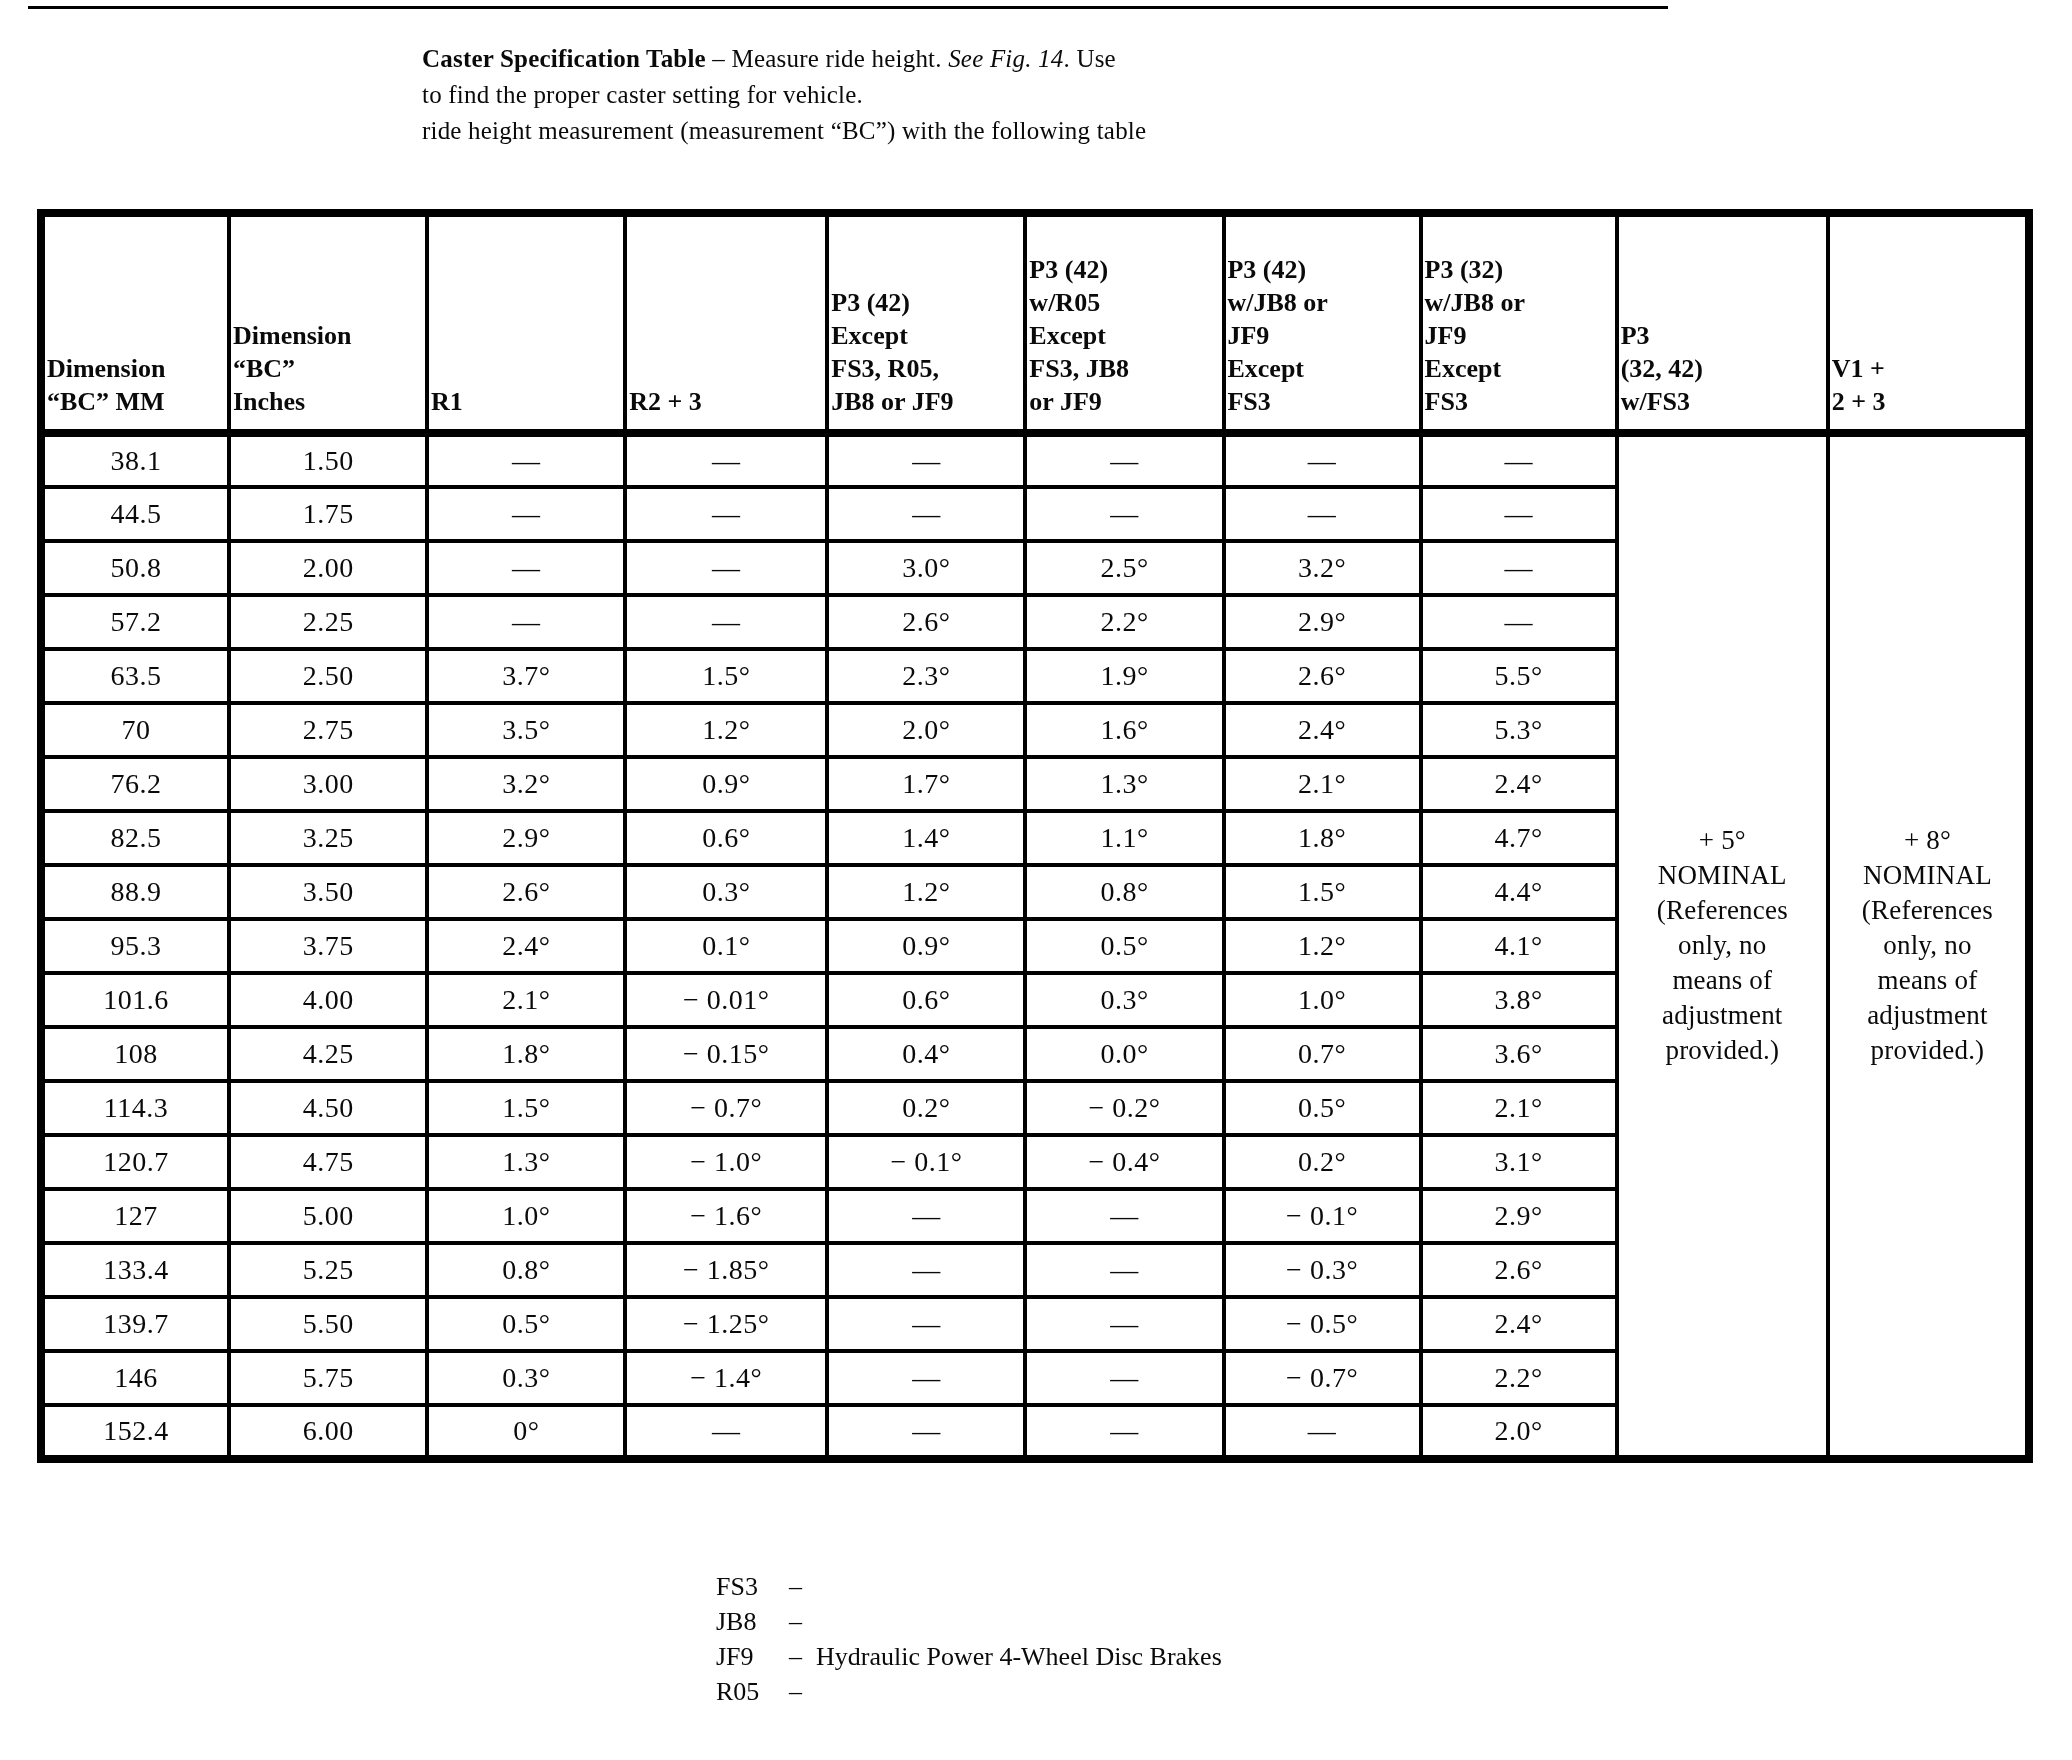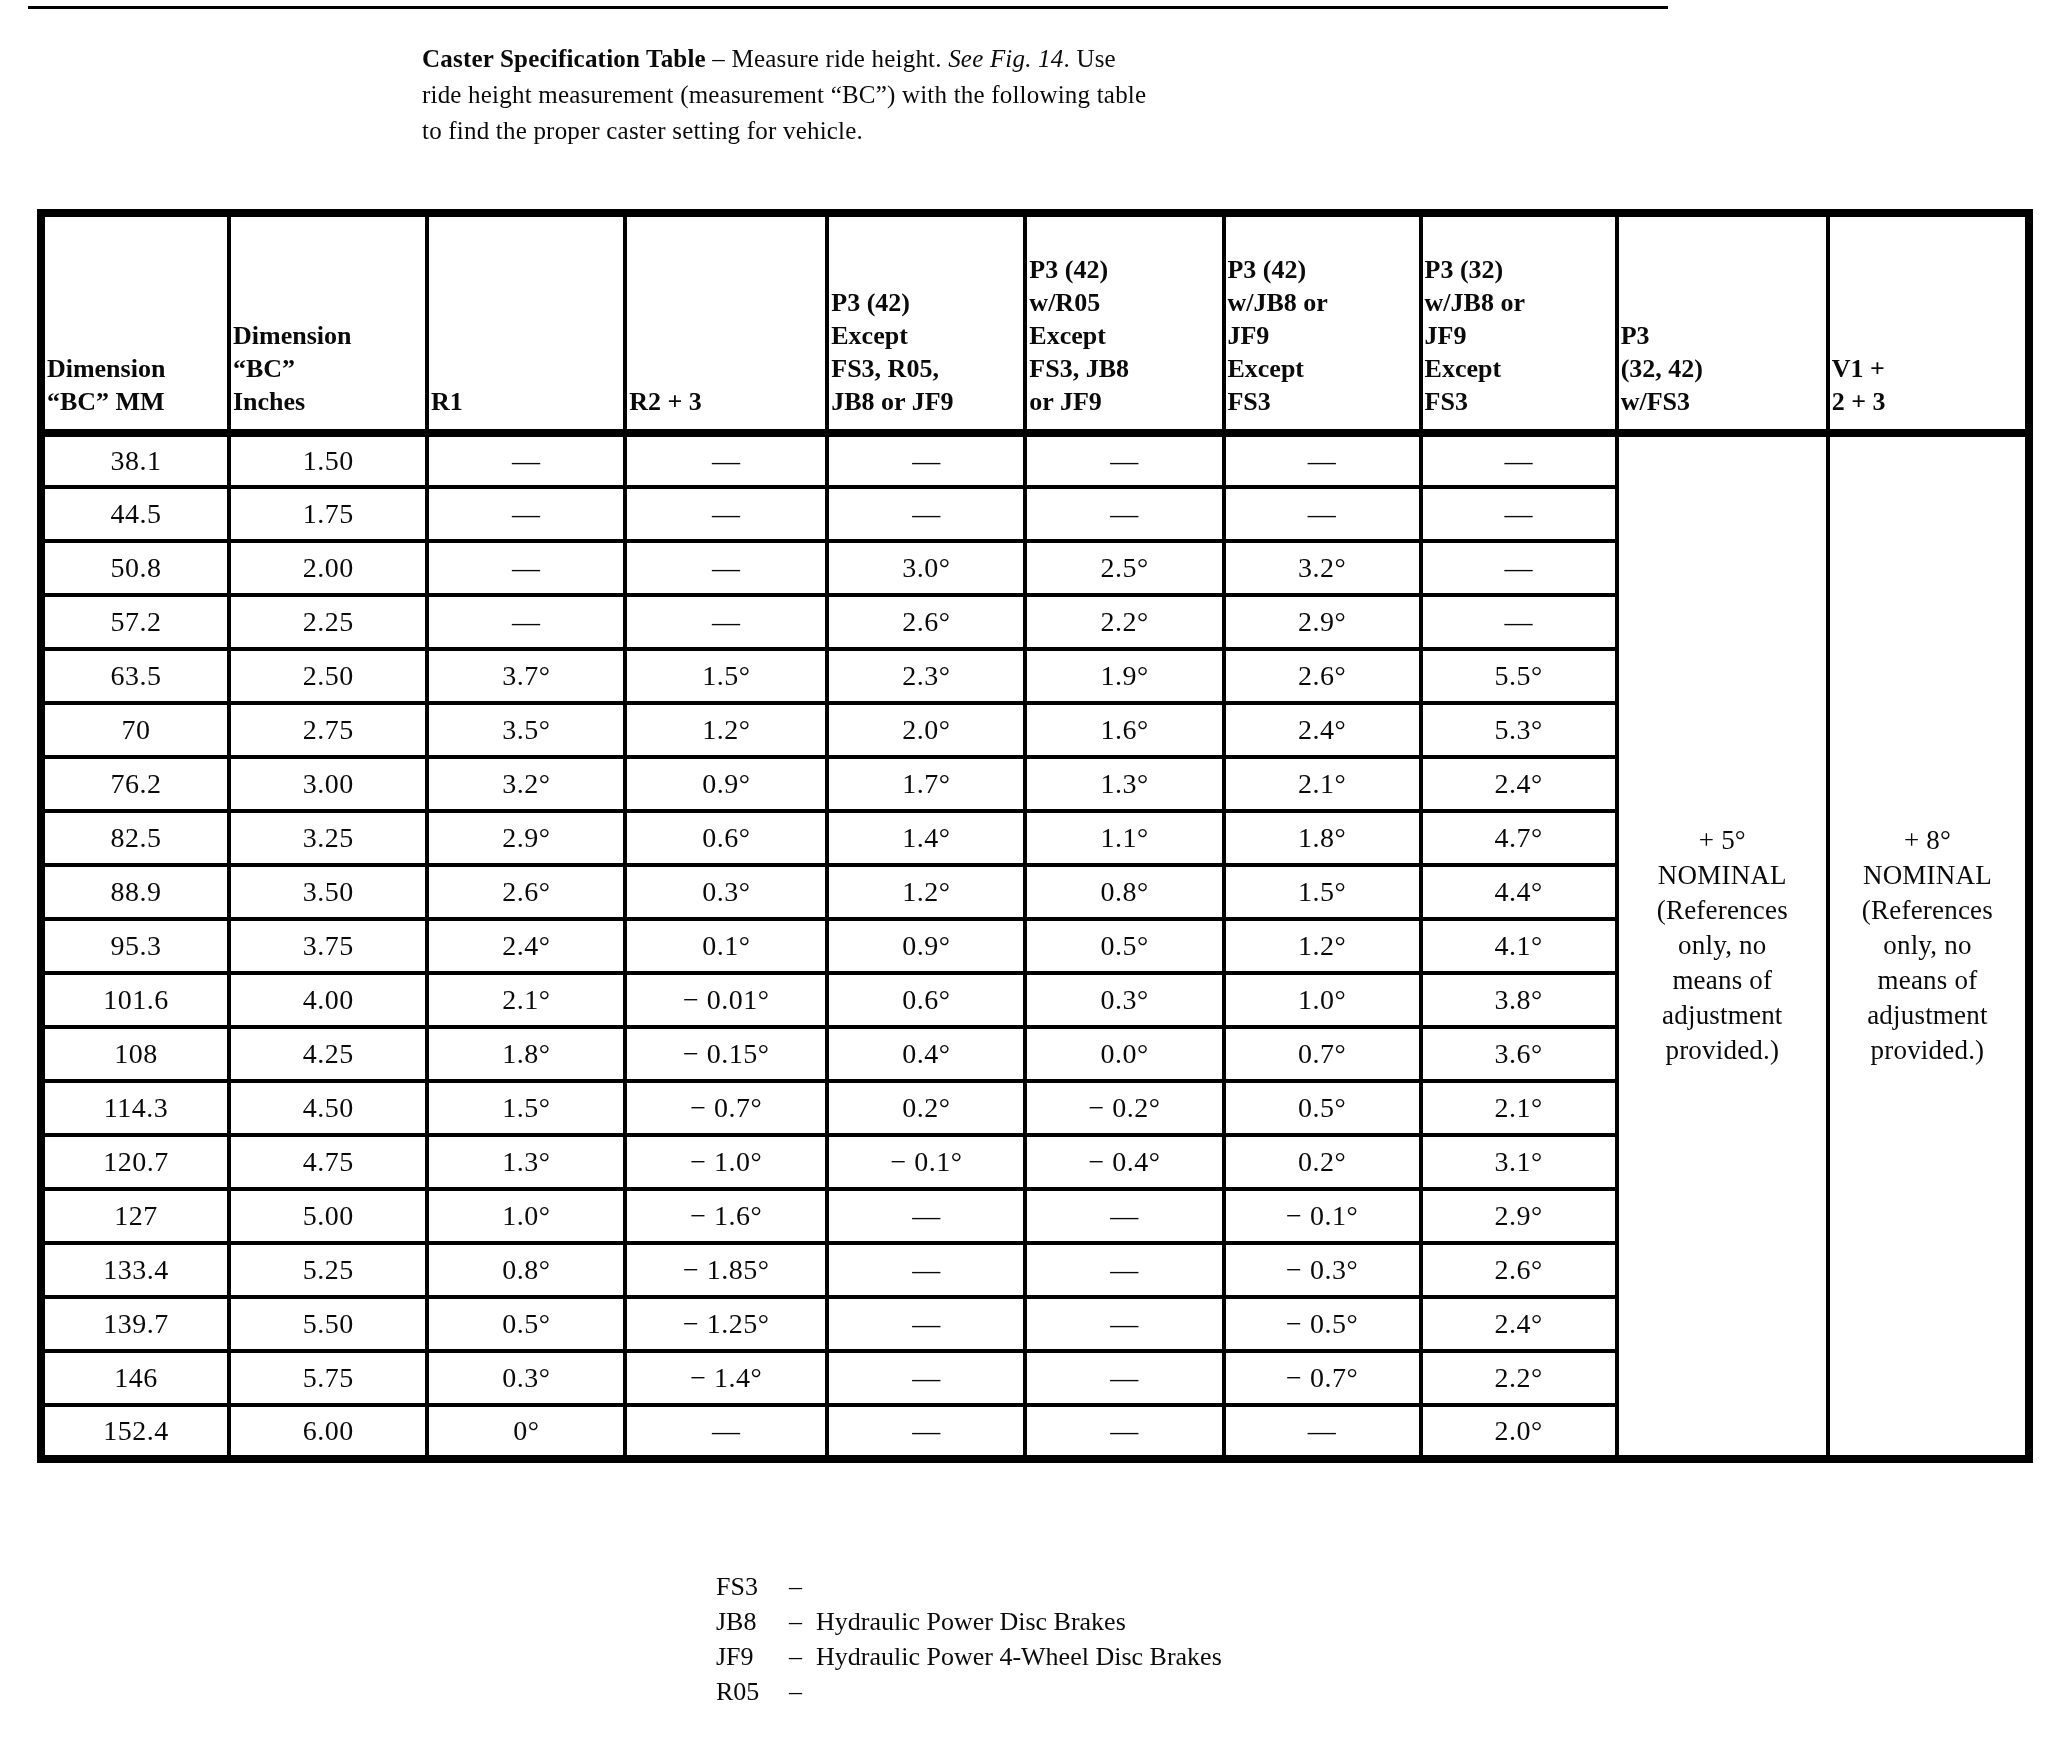--- a/index.html
+++ b/index.html
@@ -54,8 +54,8 @@
 
   <div class="caption">
     <div><span class="b">Caster Specification Table</span><span> – Measure ride height. </span><span class="i">See Fig. 14</span><span>. Use</span></div>
+    <div>to find the proper caster setting for vehicle.</div>
     <div>ride height measurement (measurement “BC”) with the following table</div>
-    <div>to find the proper caster setting for vehicle.</div>
   </div>
 
   <table class="spec">

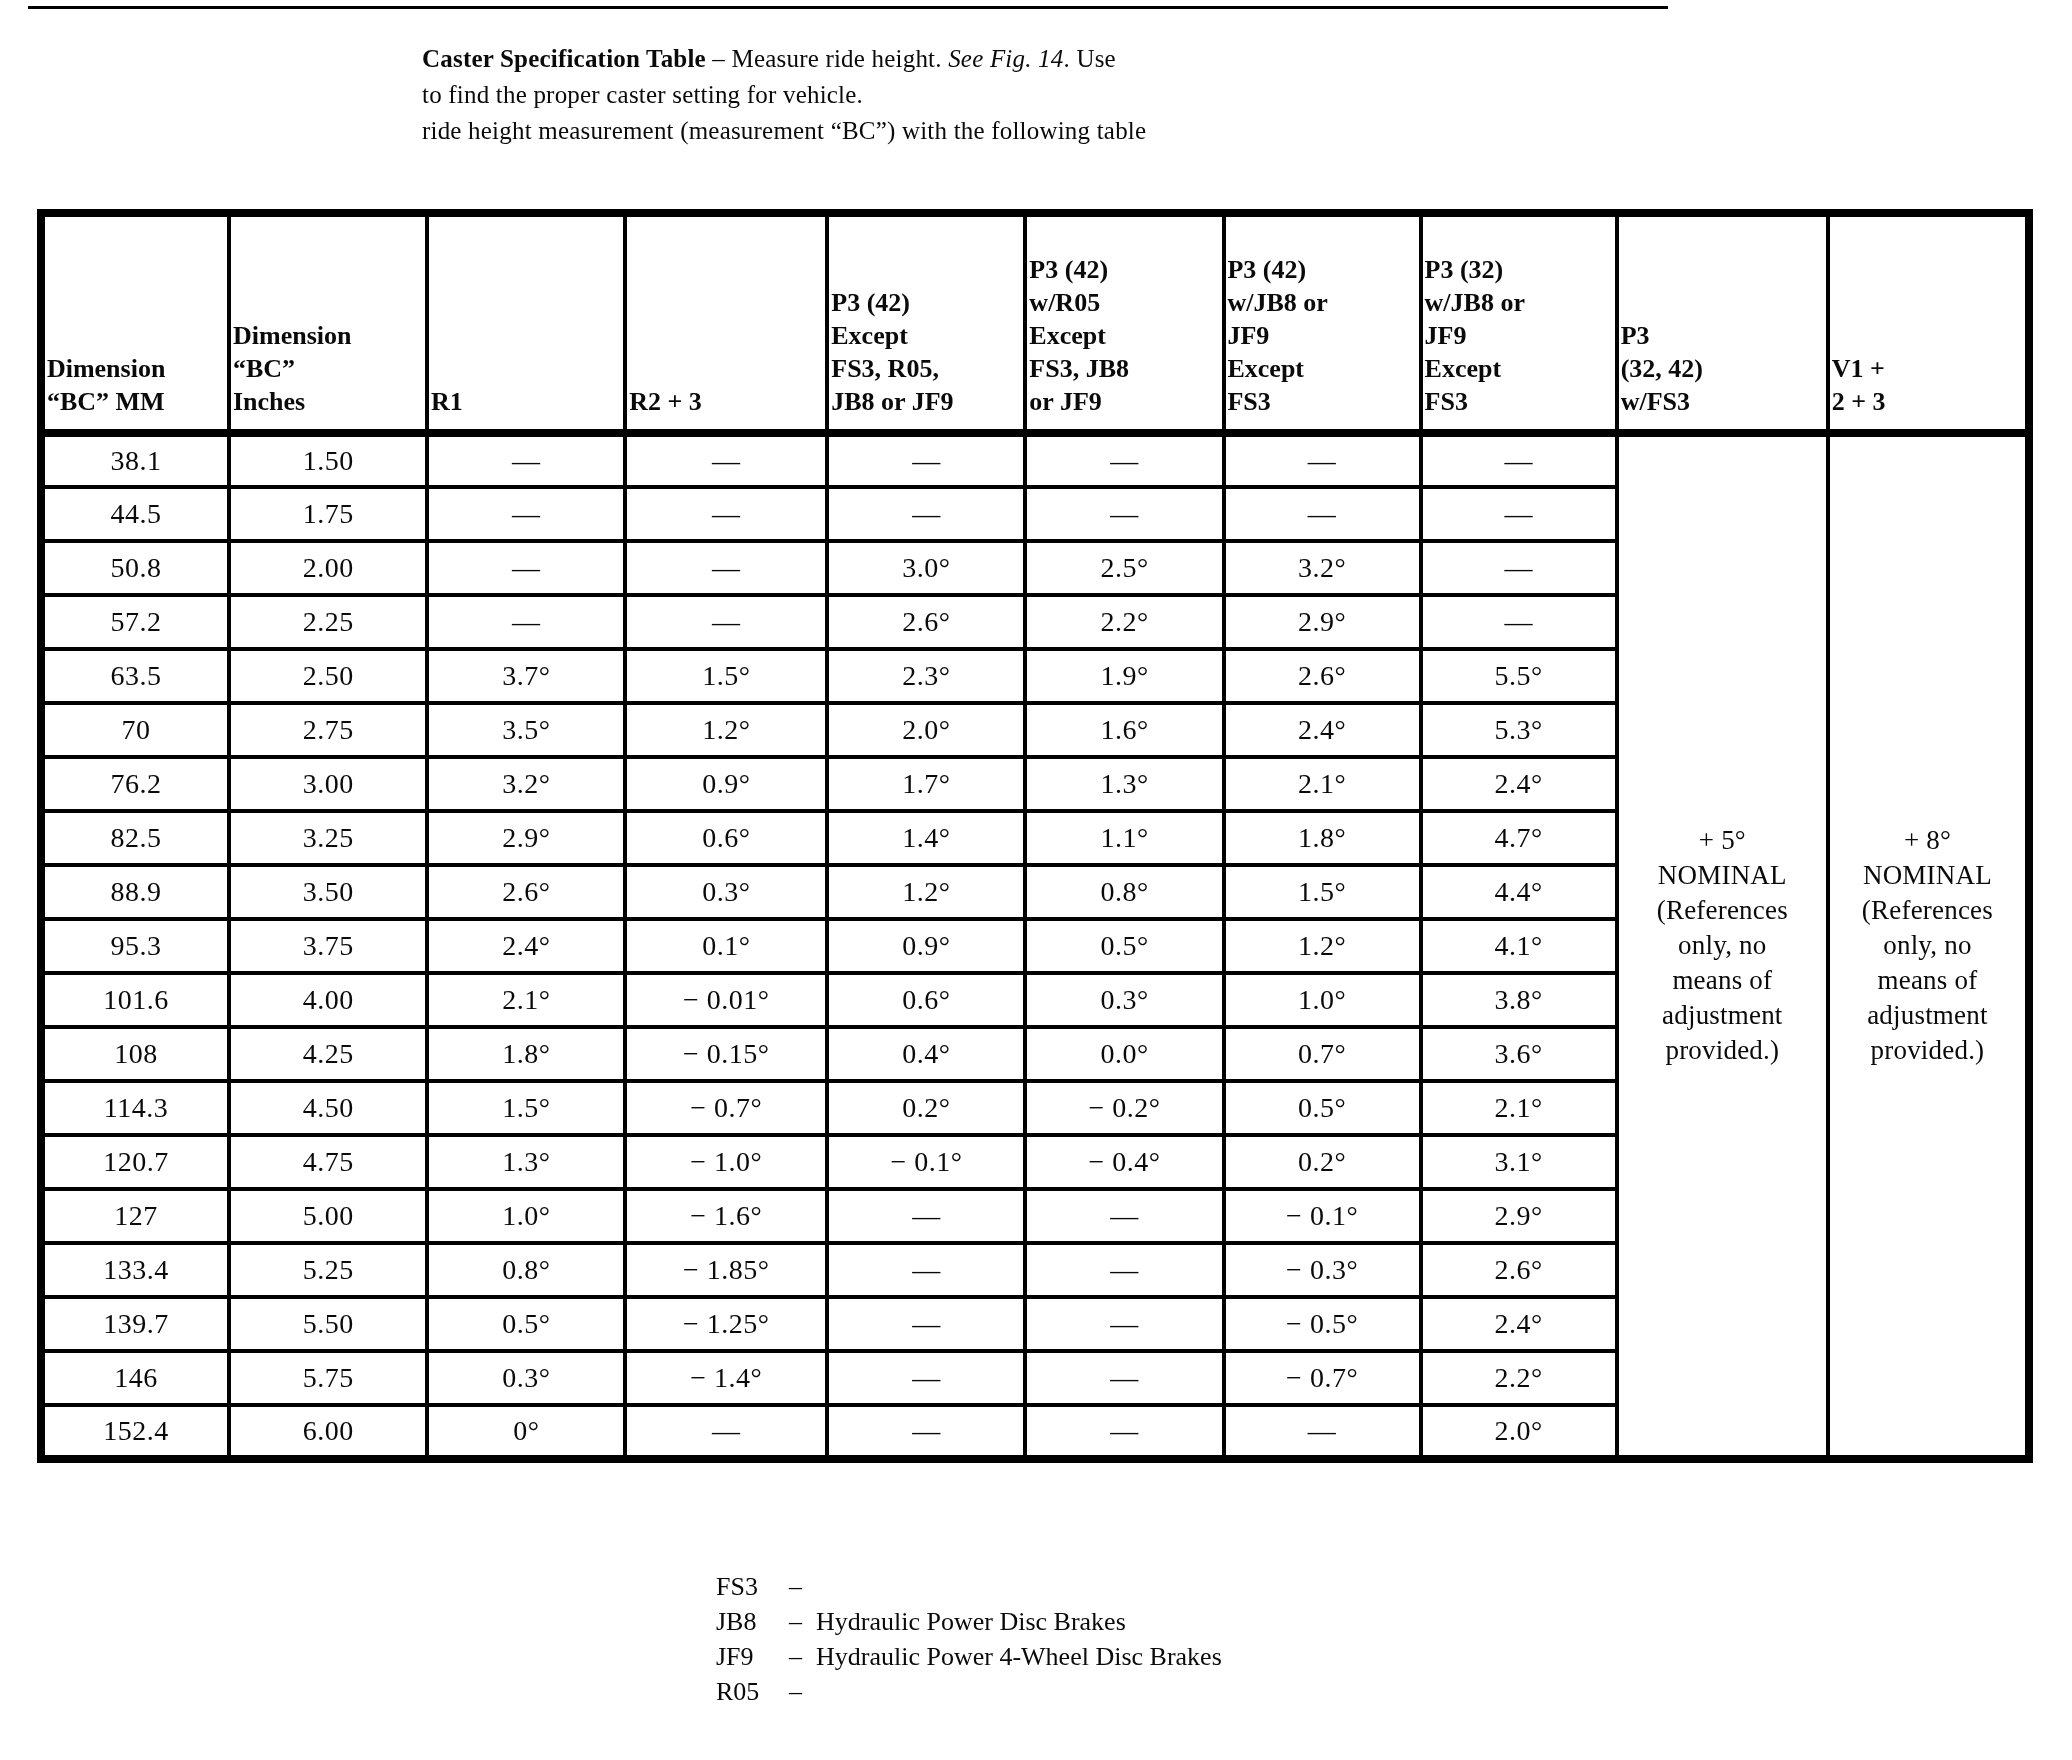--- a/index.html
+++ b/index.html
@@ -322,7 +322,6 @@
     <div class="fn-row">
       <span class="fn-code">JB8</span>
         <span class="fn-dash">–</span>
-        <span class="fn-desc">Hydraulic Power Disc Brakes</span>
     </div>
     <div class="fn-row">
       <span class="fn-code">JF9</span>

